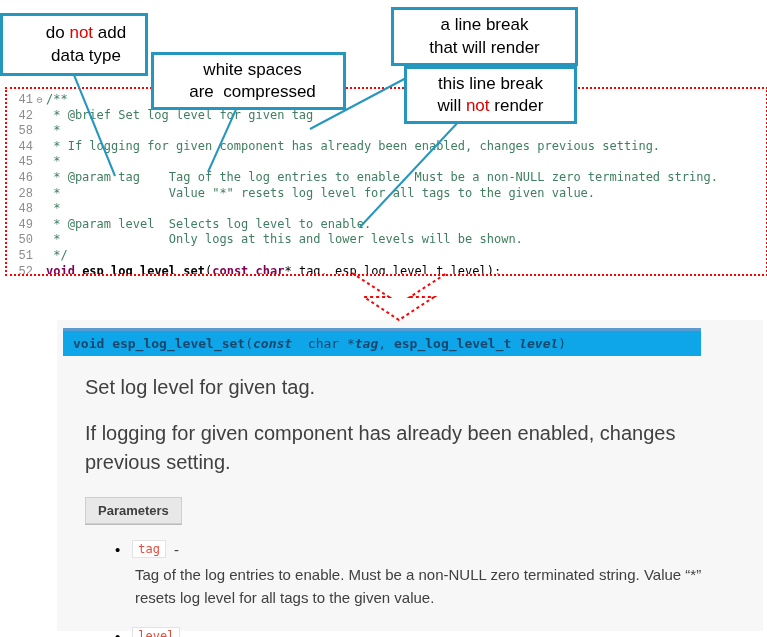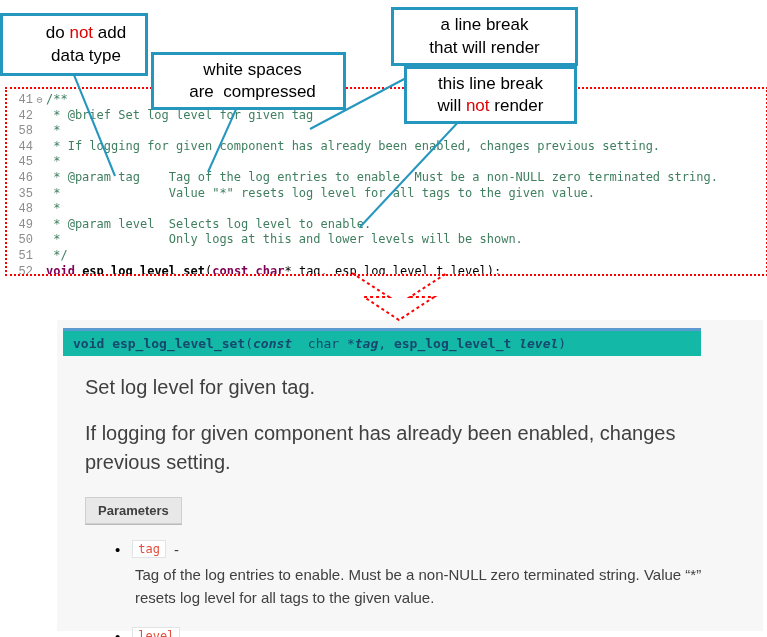--- a/index.html
+++ b/index.html
@@ -116,7 +116,7 @@
         <div class="code-row"><span class="ln">44</span><span class="fold"></span><span class="seg-comment"> * If logging for given component has already been enabled, changes previous setting.</span></div>
         <div class="code-row"><span class="ln">45</span><span class="fold"></span><span class="seg-comment"> *</span></div>
         <div class="code-row"><span class="ln">46</span><span class="fold"></span><span class="seg-comment"> * @param tag    Tag of the log entries to enable. Must be a non-NULL zero terminated string.</span></div>
-        <div class="code-row"><span class="ln">35</span><span class="fold"></span><span class="seg-comment"> *               Value "*" resets log level for all tags to the given value.</span></div>
+        <div class="code-row"><span class="ln">28</span><span class="fold"></span><span class="seg-comment"> *               Value "*" resets log level for all tags to the given value.</span></div>
         <div class="code-row"><span class="ln">48</span><span class="fold"></span><span class="seg-comment"> *</span></div>
         <div class="code-row"><span class="ln">49</span><span class="fold"></span><span class="seg-comment"> * @param level  Selects log level to enable.</span></div>
         <div class="code-row"><span class="ln">50</span><span class="fold"></span><span class="seg-comment"> *               Only logs at this and lower levels will be shown.</span></div>

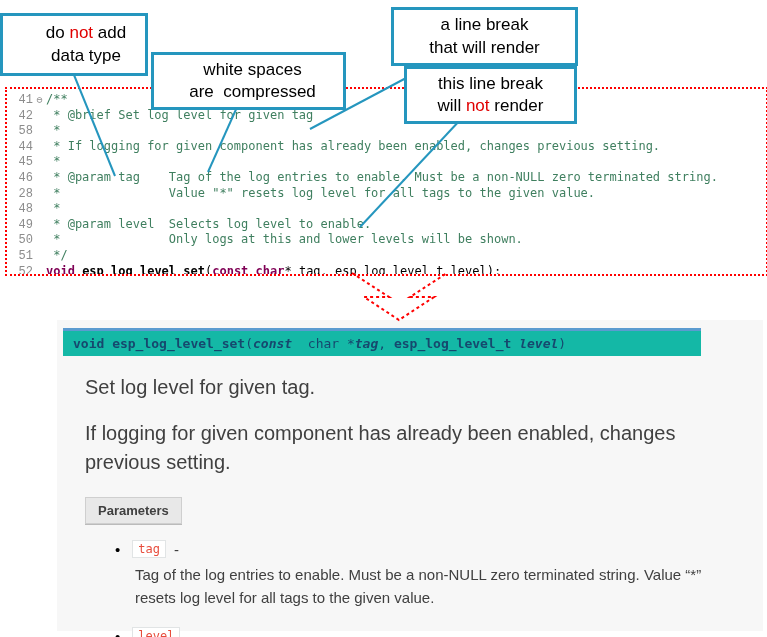--- a/index.html
+++ b/index.html
@@ -48,7 +48,7 @@
     background:#f7f7f7;
   }
   .sig{
-    margin:8px 62px 0 6px;background:#14b8a6;border-top:3px solid #5b9bd0;
+    margin:8px 62px 0 6px;background:#0ea5e9;border-top:3px solid #5b9bd0;
     padding:5px 8px 5px 10px;font-family:"DejaVu Sans Mono",monospace;
     font-size:13px;color:#16486e;
   }

